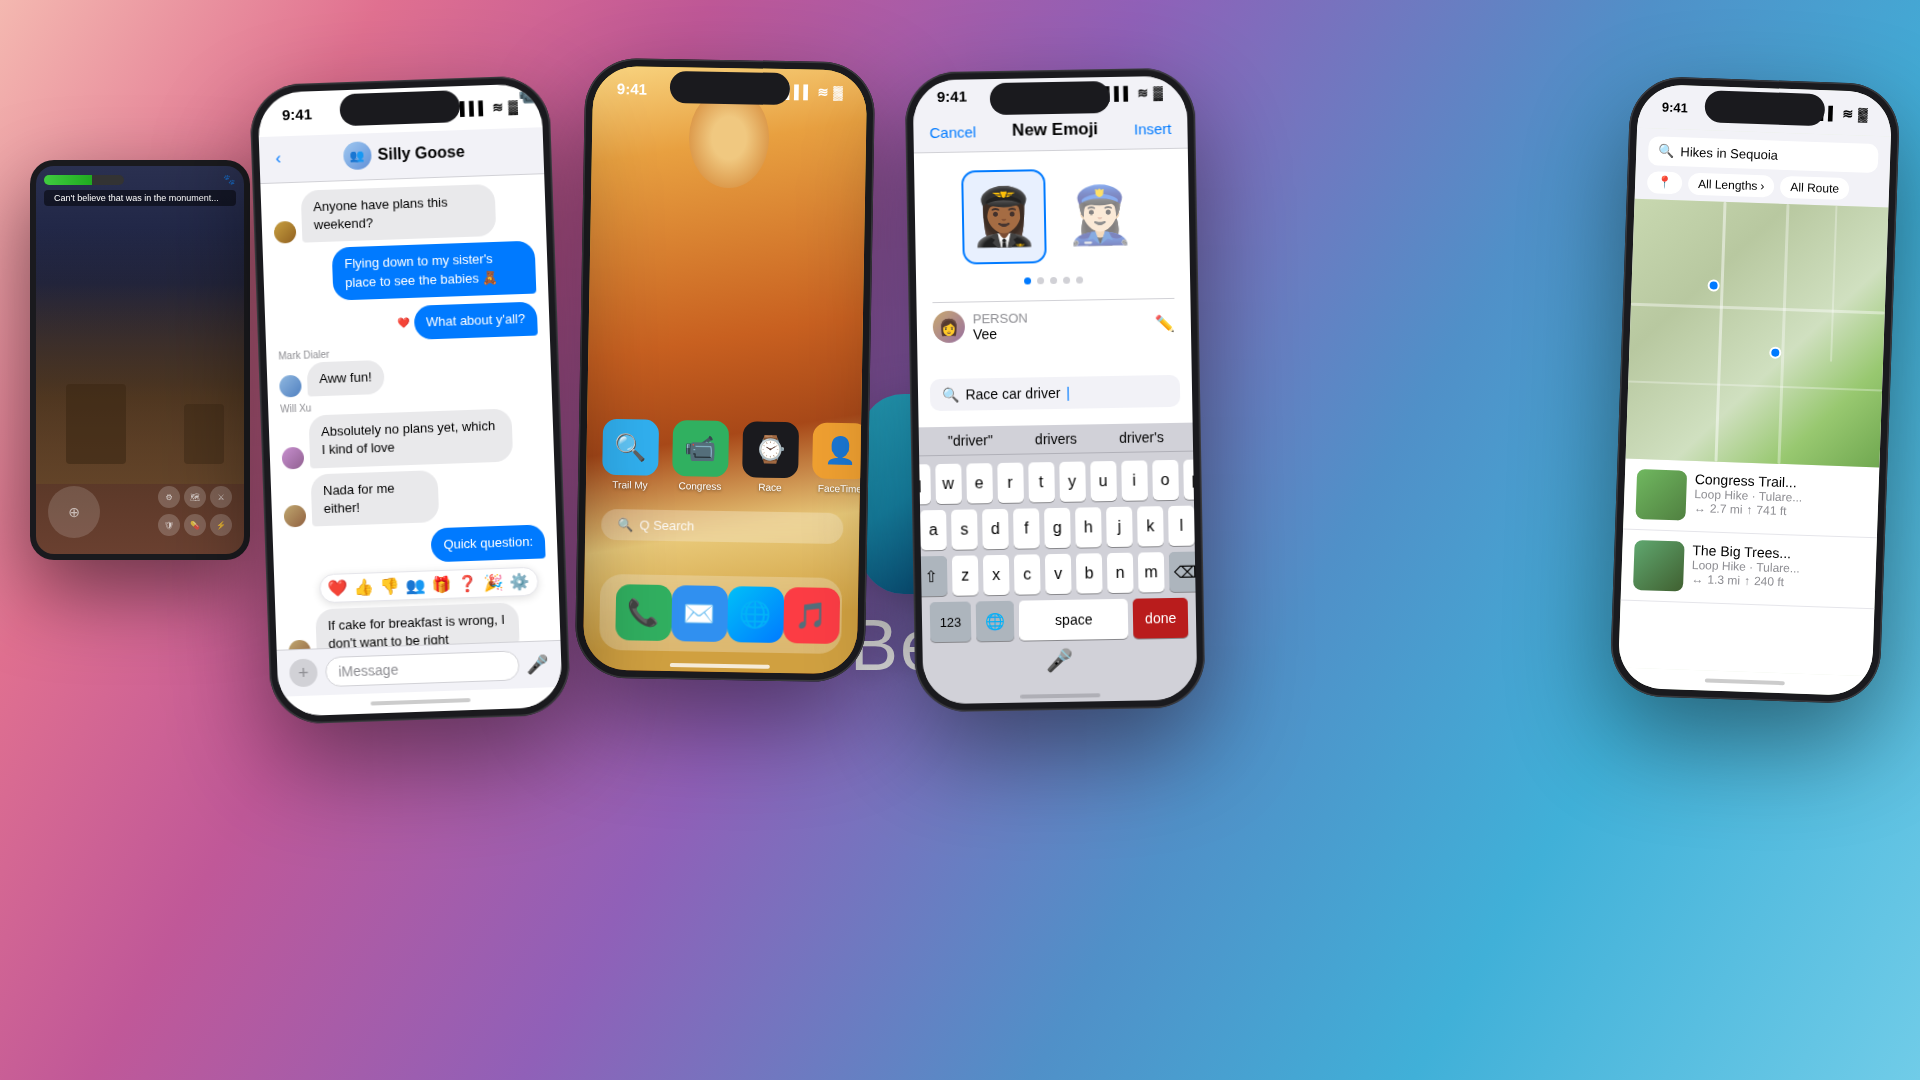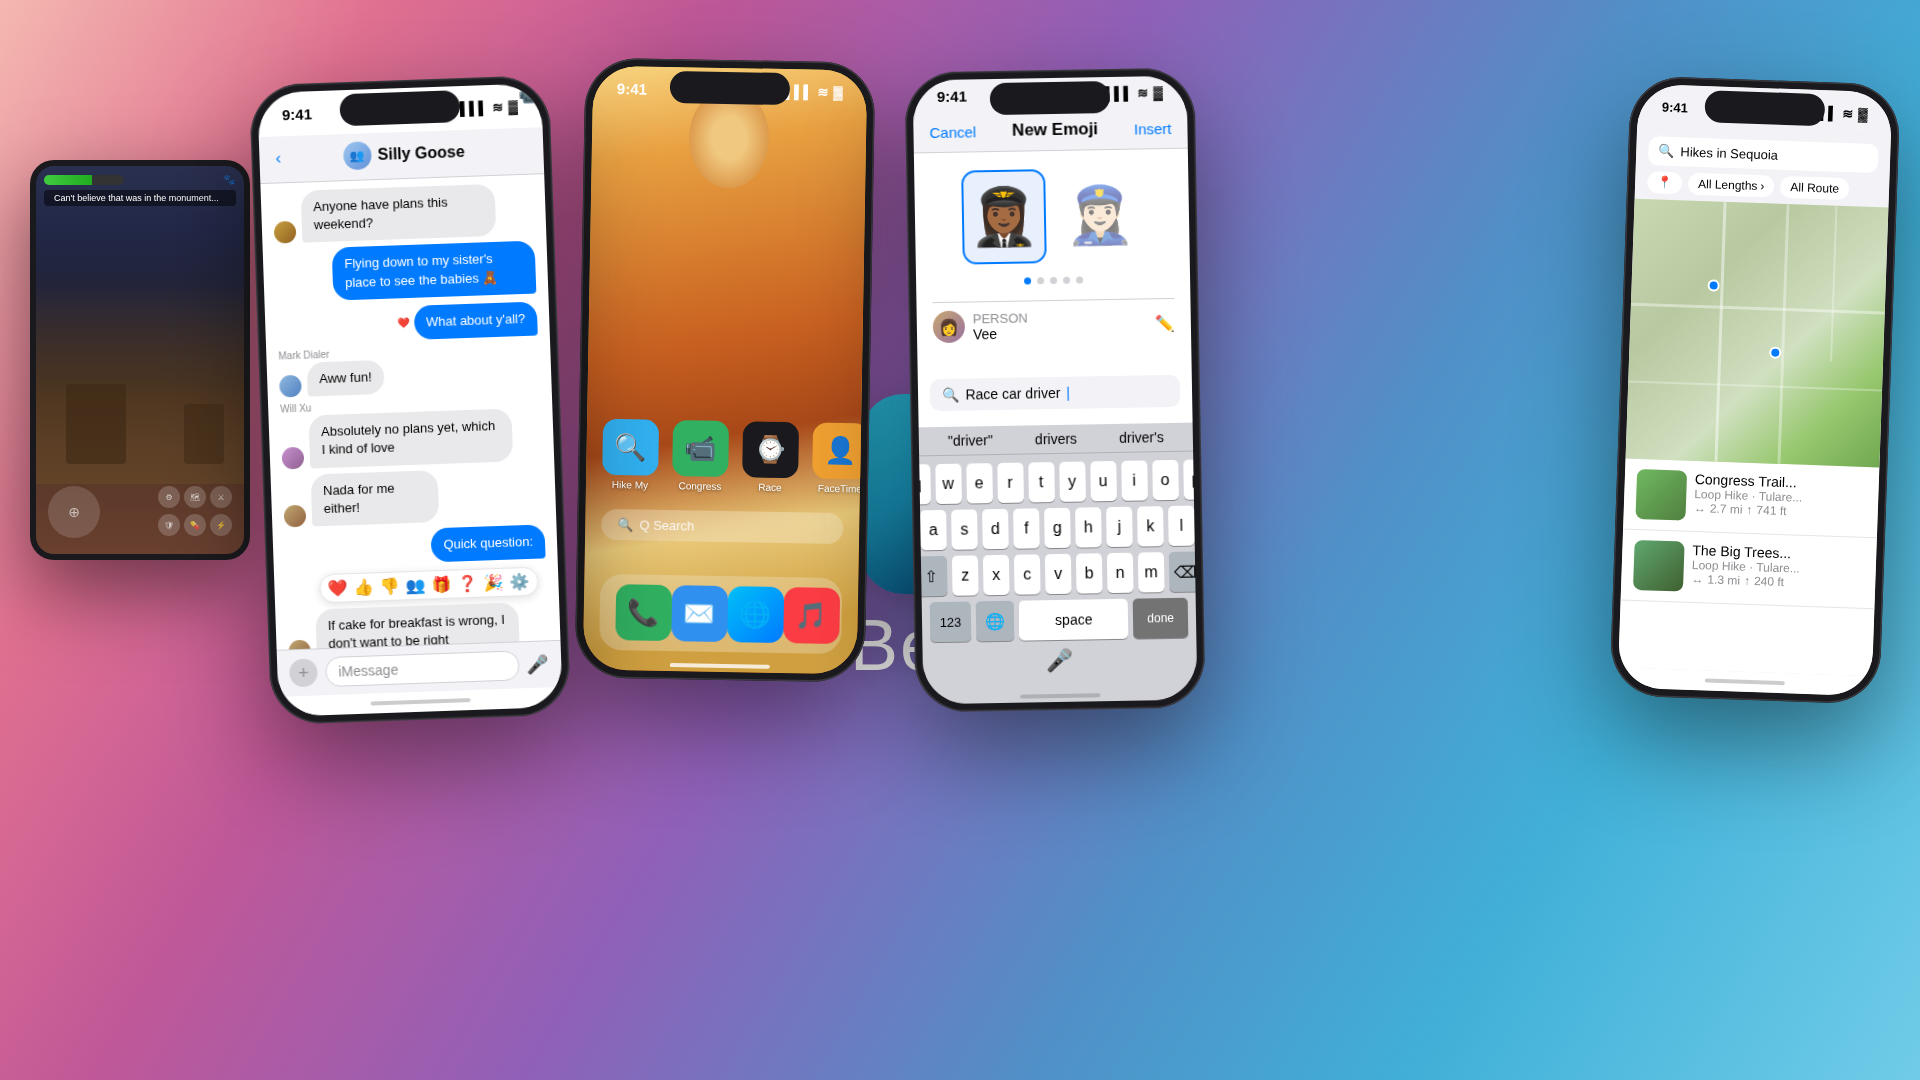--- a/index.html
+++ b/index.html
@@ -854,7 +854,7 @@
     <div class="home-icons-row" style="bottom:180px;">
       <div class="app-cell">
         <div class="app-icon" style="background:#30b0f0; border-radius:14px;">🔍</div>
-        <div class="app-icon-label">Hike My</div>
+        <div class="app-icon-label">Trail My</div>
       </div>
       <div class="app-cell">
         <div class="app-icon" style="background:#30b060; border-radius:14px;">📹</div>

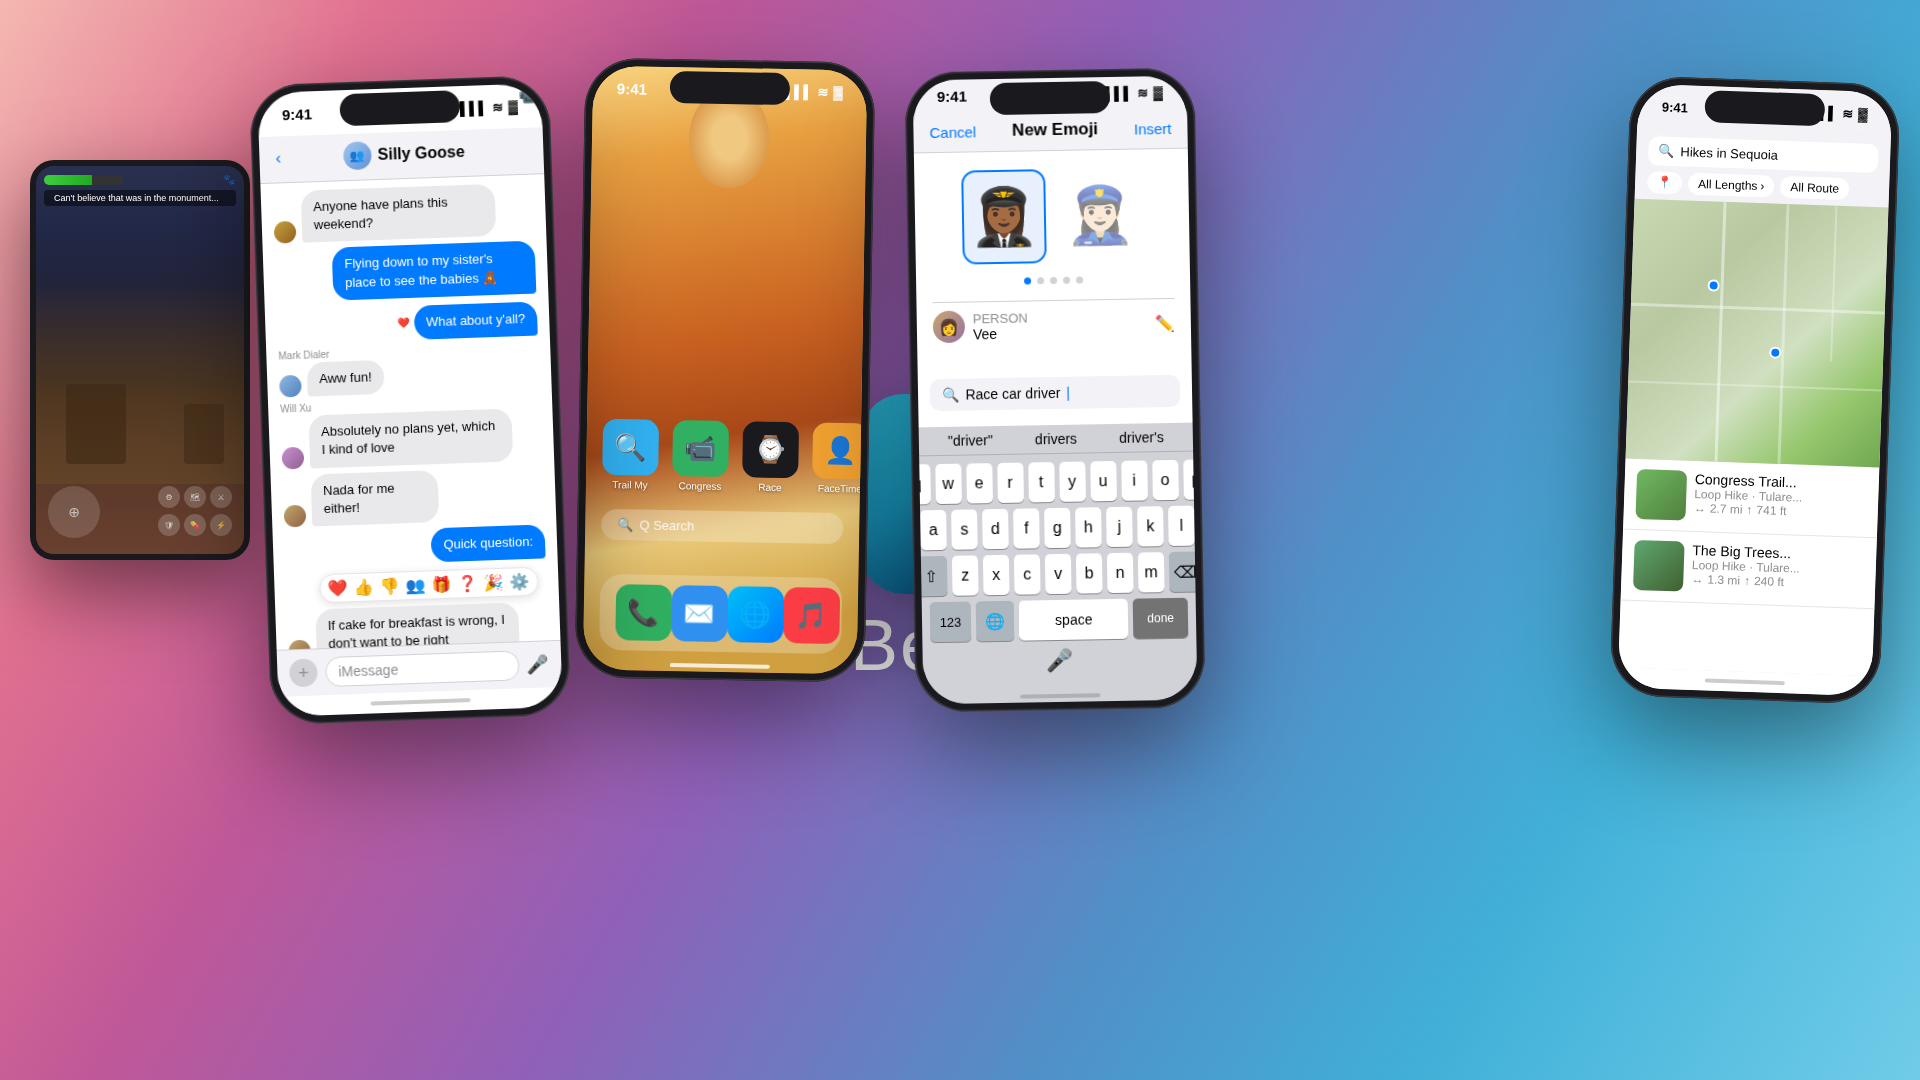--- a/index.html
+++ b/index.html
@@ -473,11 +473,11 @@
       font-size: 14px;
     }
     .key.done-key {
-      background: #737373;
+      background: #b91c1c;
       color: white;
       flex: 2;
       max-width: 70px;
-      font-size: 12px;
+      font-size: 14px;
     }
     .key.numbers-key {
       flex: 1.5;

